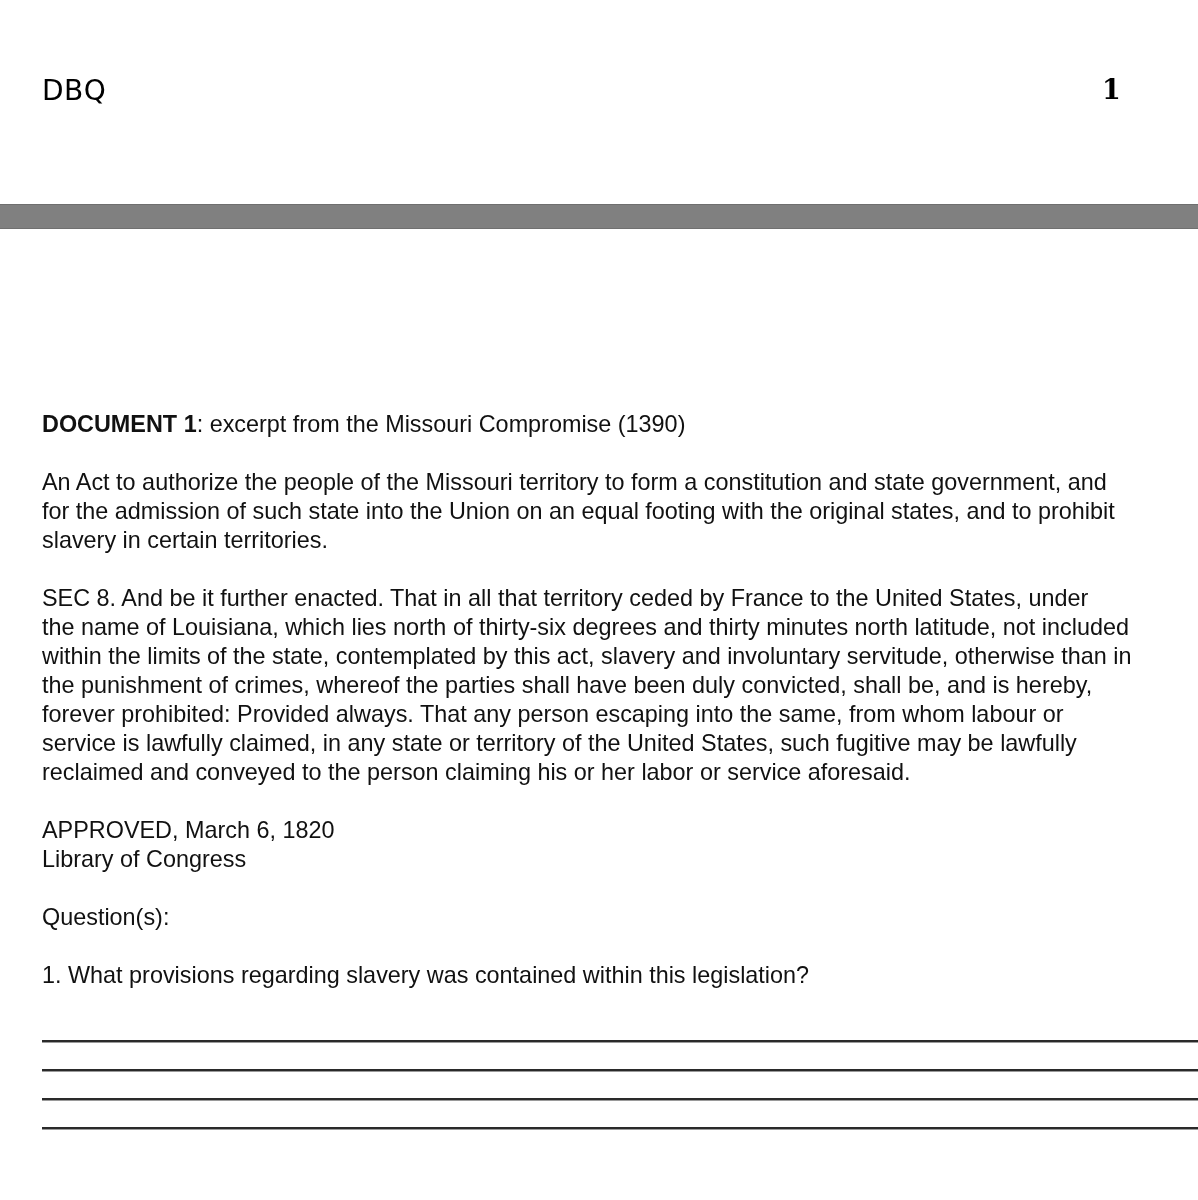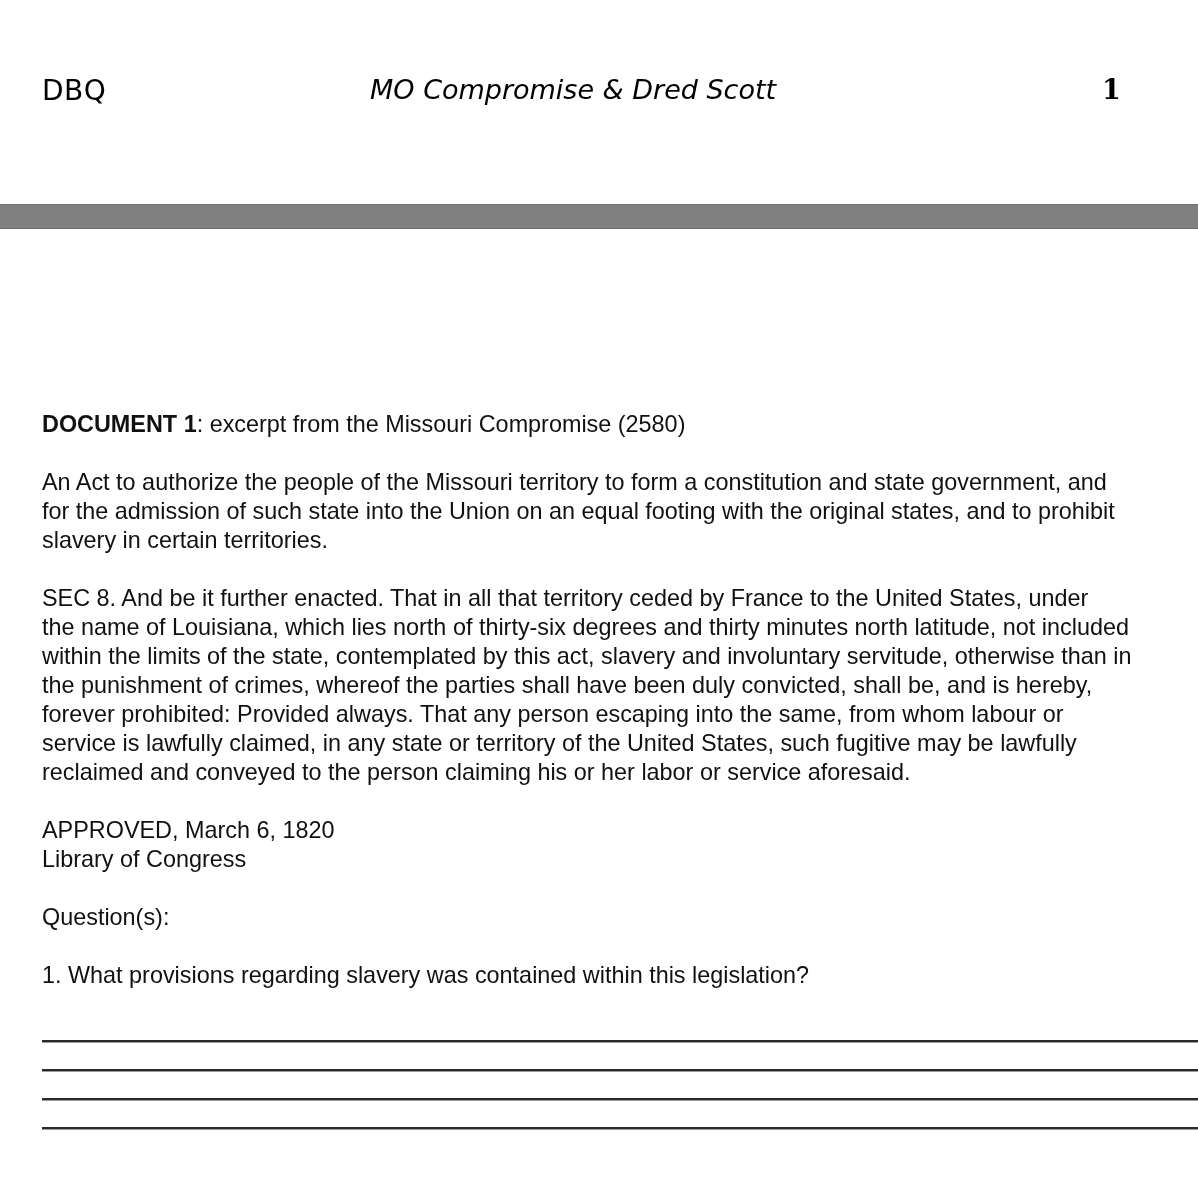--- a/index.html
+++ b/index.html
@@ -99,7 +99,6 @@
 
 <div class="header">
   <span class="hdr-left">DBQ</span>
-  <span class="hdr-center">MO Compromise &amp; Dred Scott</span>
   <span class="hdr-right">1</span>
 </div>
 

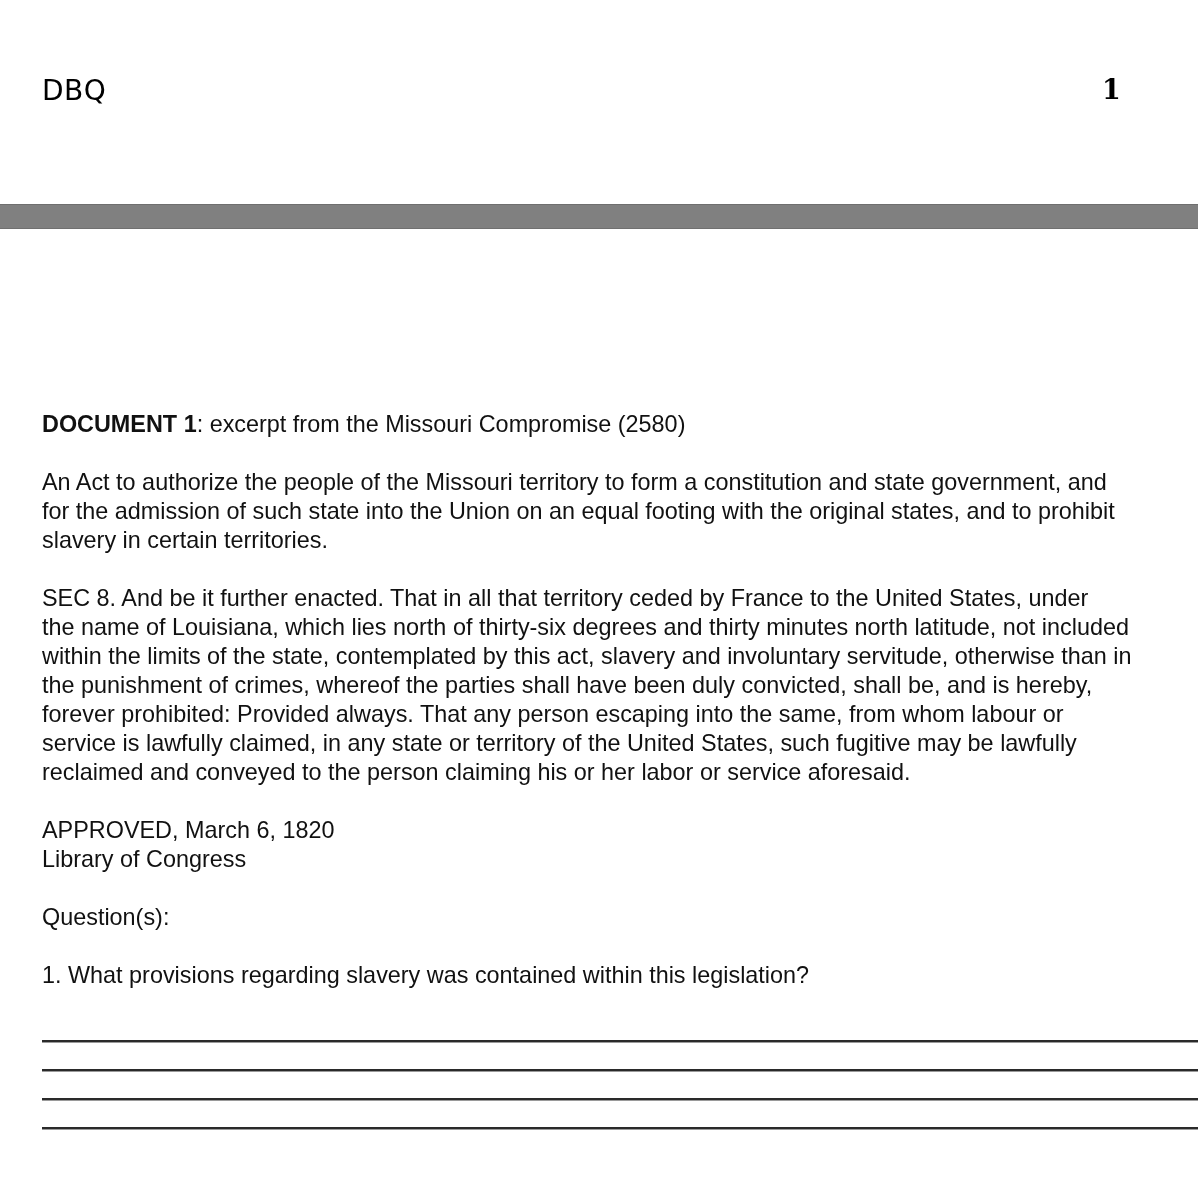--- a/index.html
+++ b/index.html
@@ -106,7 +106,7 @@
 
 <div class="content">
   <div class="doc-title">
-    <span class="bold">DOCUMENT 1</span><span>:  excerpt from the Missouri Compromise (2580)</span>
+    <span class="bold">DOCUMENT 1</span><span>:  excerpt from the Missouri Compromise (1390)</span>
   </div>
 
   <div class="para">

